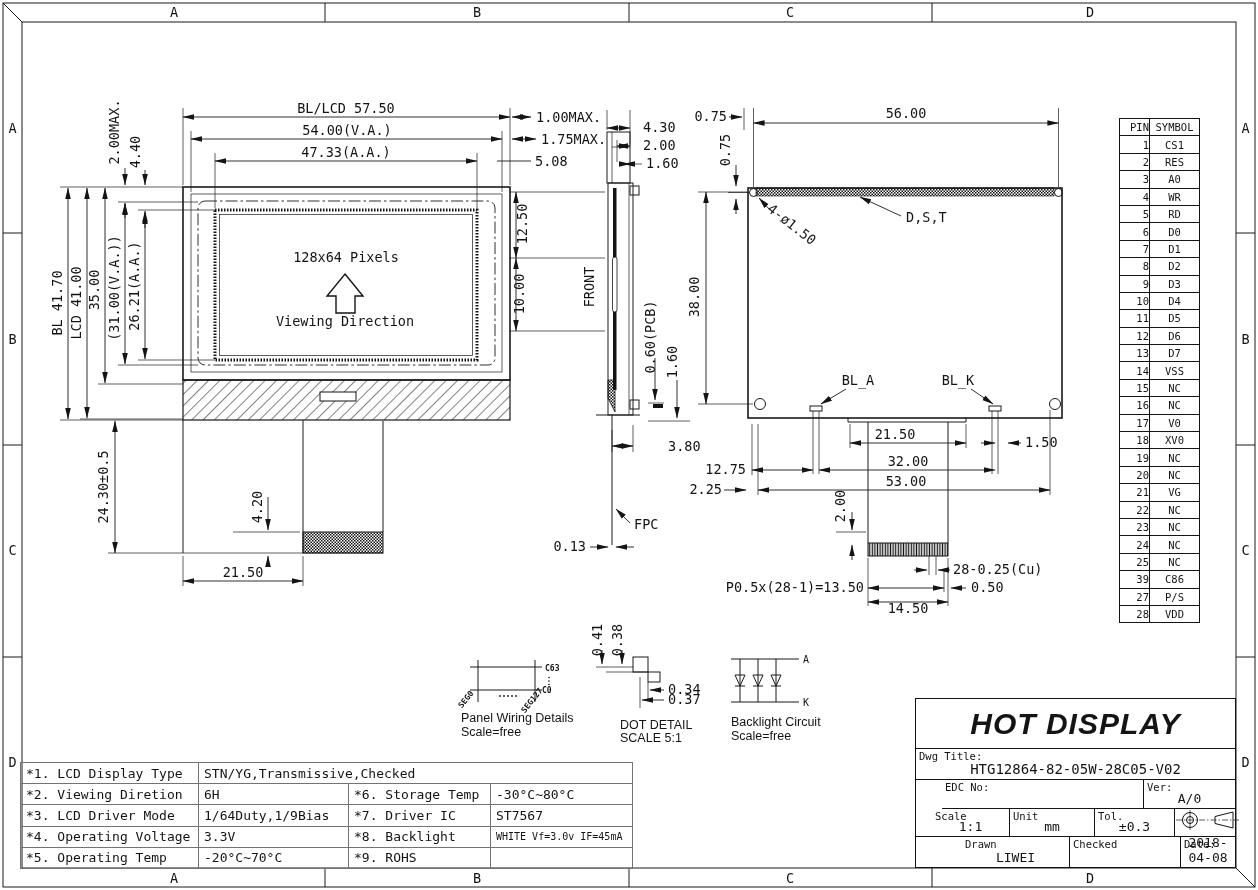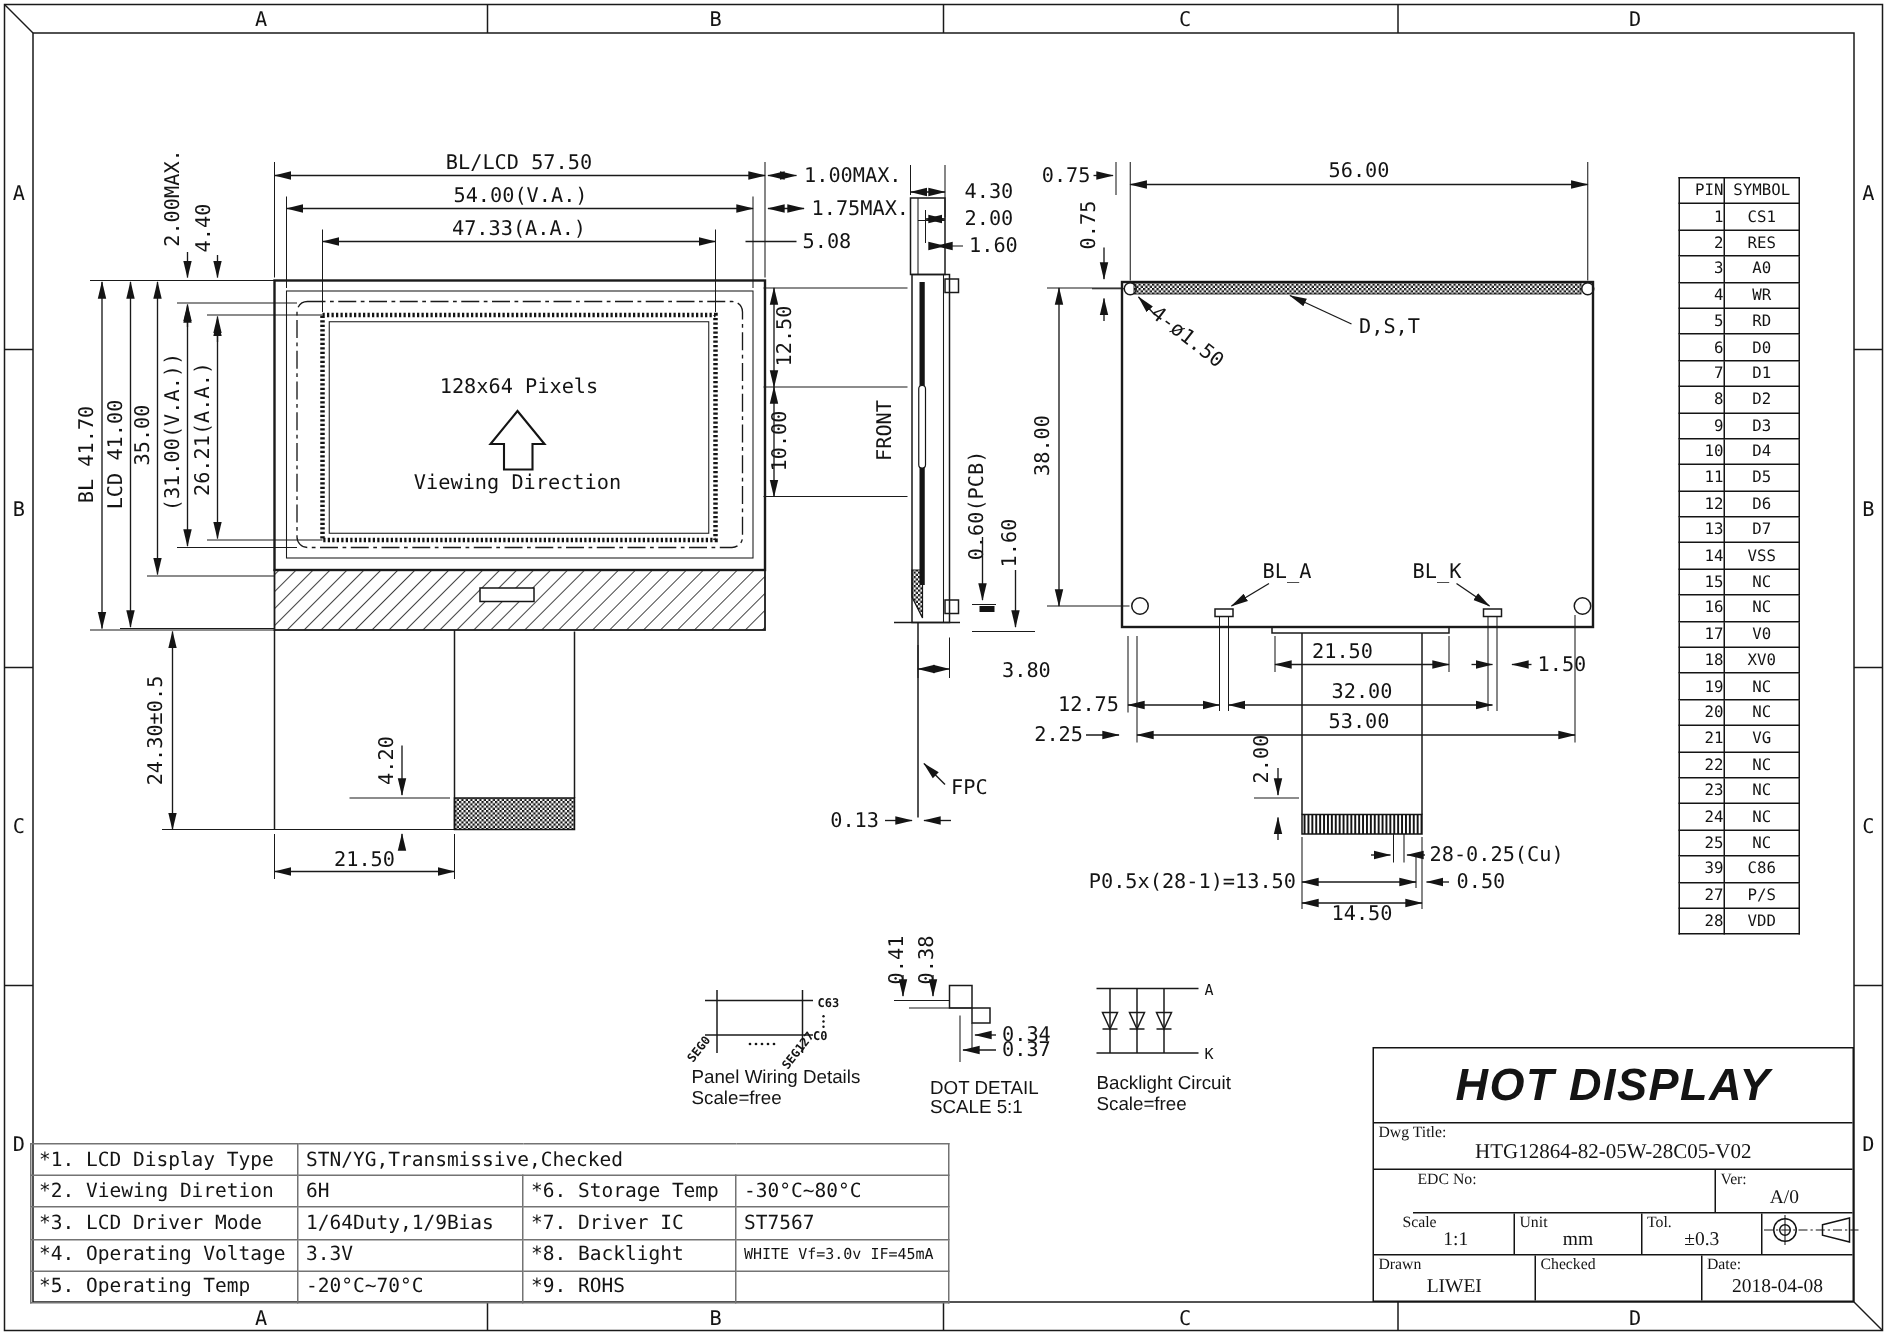--- a/index.html
+++ b/index.html
@@ -35,7 +35,7 @@
   .tblock{position:absolute;left:915px;top:698px;width:321px;height:170px;
       border:1.5px solid #141414;box-sizing:border-box;}
   .tb-row{position:relative;box-sizing:border-box;border-bottom:1px solid #141414;display:flex;}
-  .tb-cell{position:relative;box-sizing:border-box;border-right:1px solid #141414;font-family:Liberation Serif, serif;}
+  .tb-cell{position:relative;box-sizing:border-box;border-right:1px solid #141414;}
   .tb-cell:last-child{border-right:none;}
   .tb-label{position:absolute;left:3px;top:1px;font-size:10.5px;}
   .tb-value{position:absolute;left:0;right:0;bottom:2px;text-align:center;font-size:13px;}

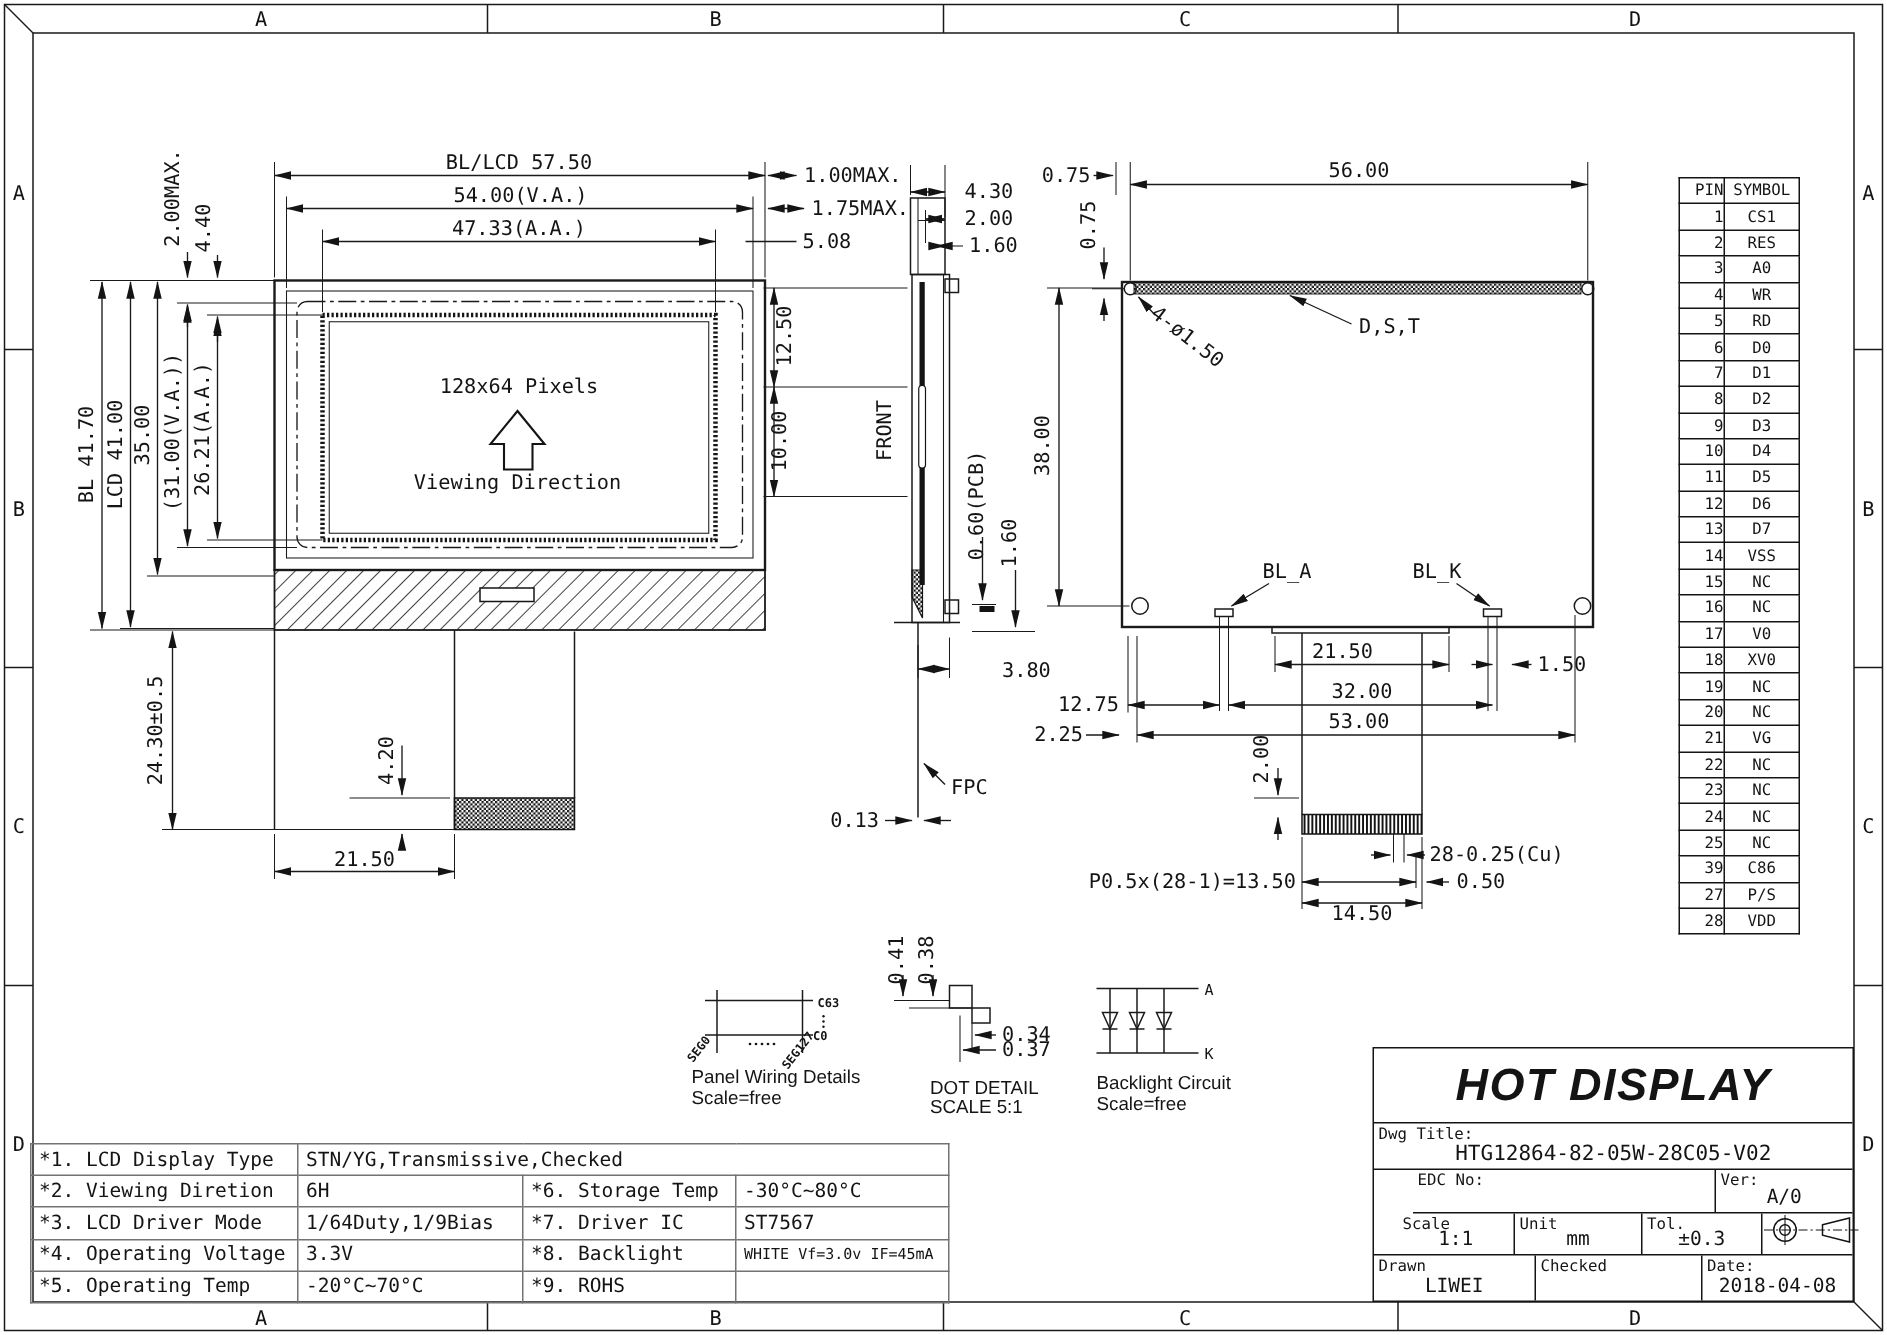--- a/index.html
+++ b/index.html
@@ -567,7 +567,7 @@
       </div>
     </div>
     <div class="tb-row" style="height:30px;border-bottom:none;">
-      <div class="tb-cell" style="width:108px;">
+      <div class="tb-cell" style="width:108px;margin-left:46px;">
         <span class="tb-label">Drawn</span>
         <div class="tb-value">LIWEI</div>
       </div>

